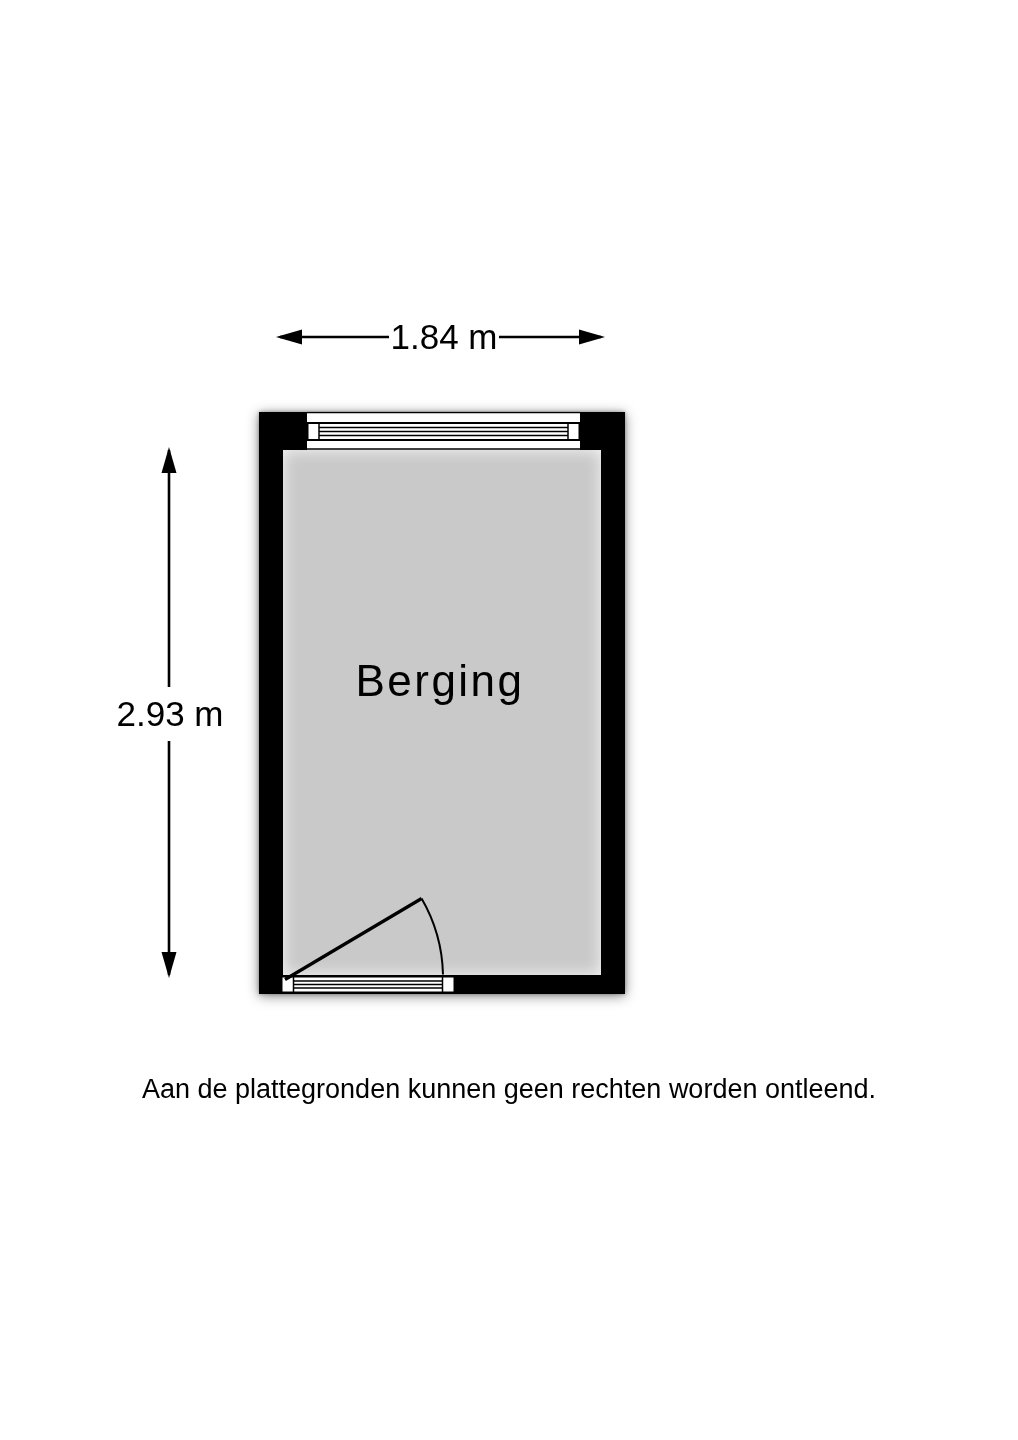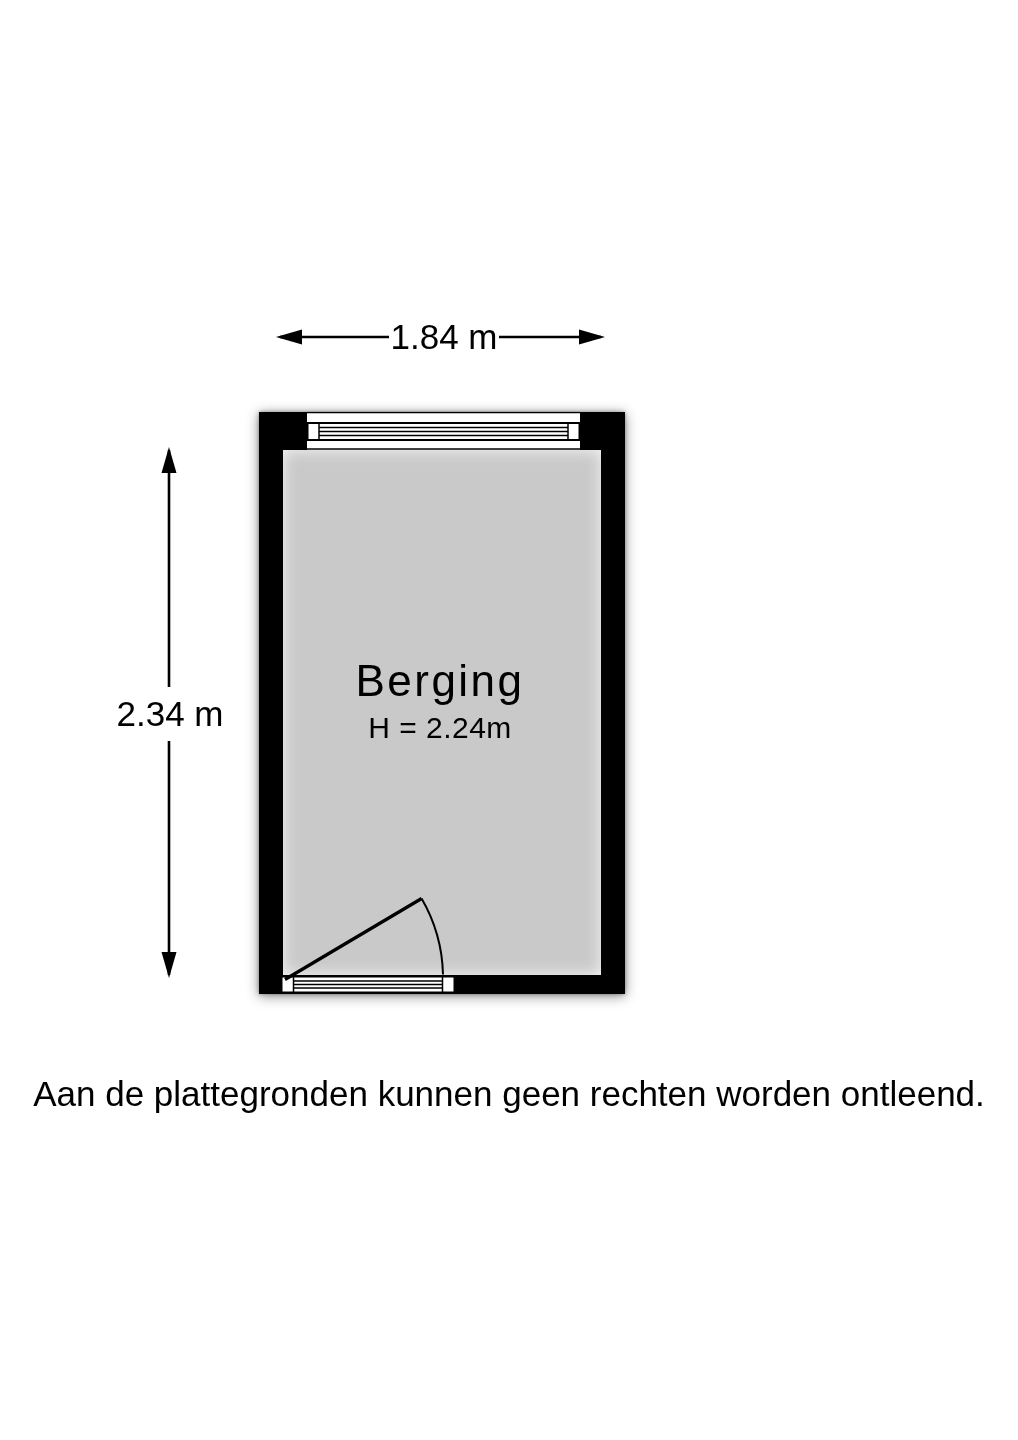--- a/index.html
+++ b/index.html
@@ -126,7 +126,7 @@
 
   <div class="label dim-label-width">1.84 m</div>
 
-  <div class="label dim-label-height">2.34 m</div>
+  <div class="label dim-label-height">2.93 m</div>
 
   <div class="label room-name">Berging</div>
 

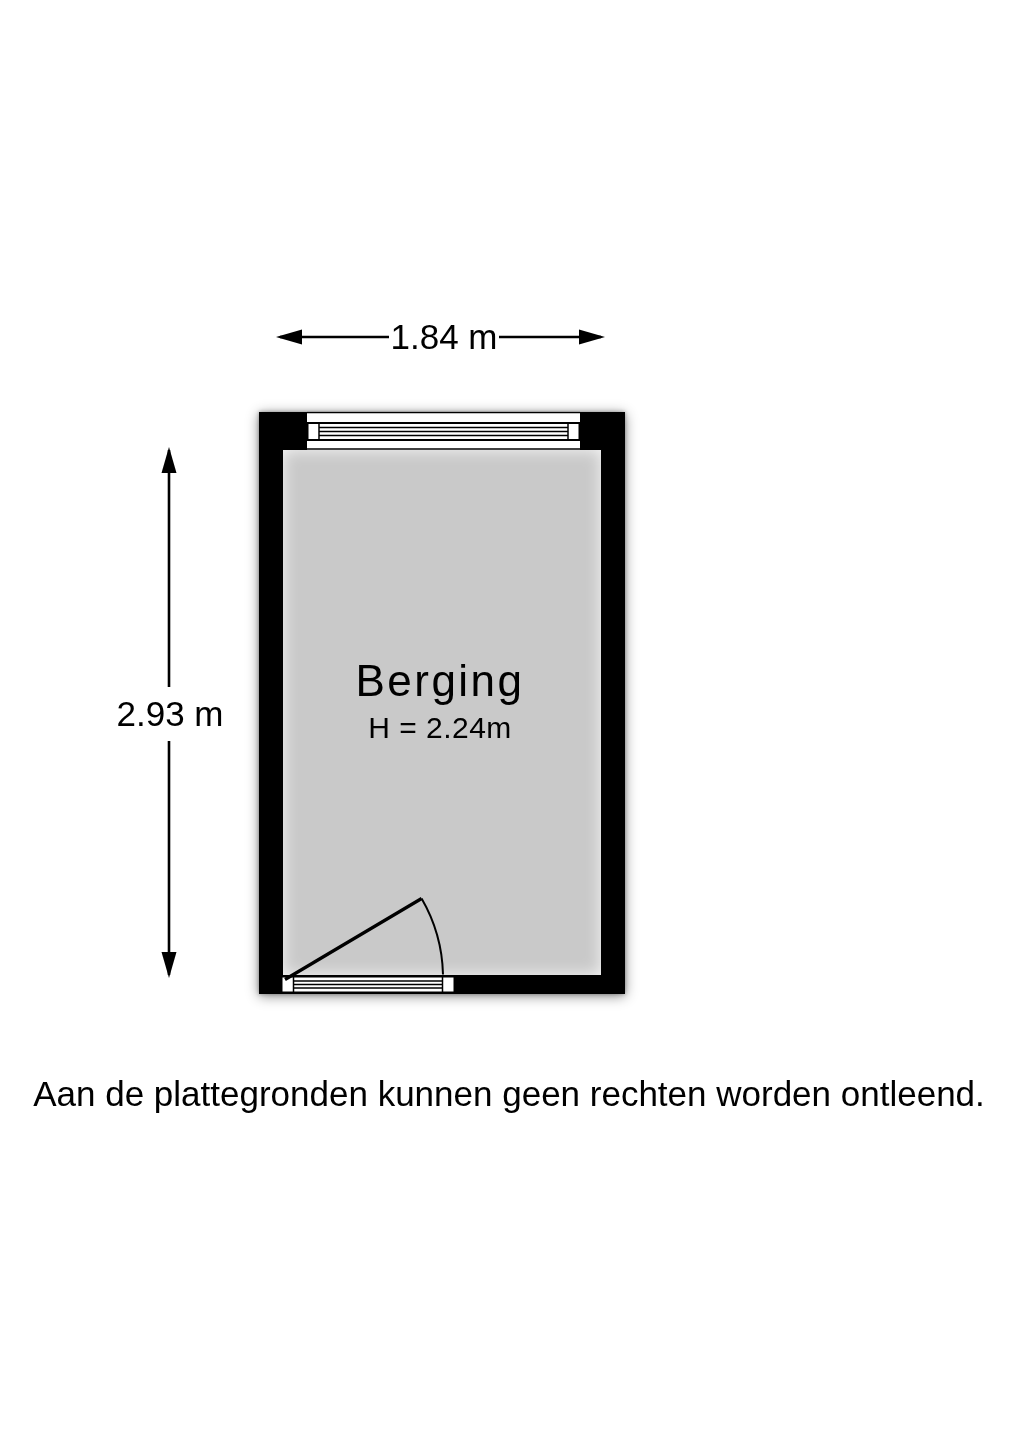--- a/index.html
+++ b/index.html
@@ -130,7 +130,6 @@
 
   <div class="label room-name">Berging</div>
 
-  <div class="label room-height">H = 2.24m</div>
 
   <div class="label disclaimer">Aan de plattegronden kunnen geen rechten worden ontleend.</div>
 

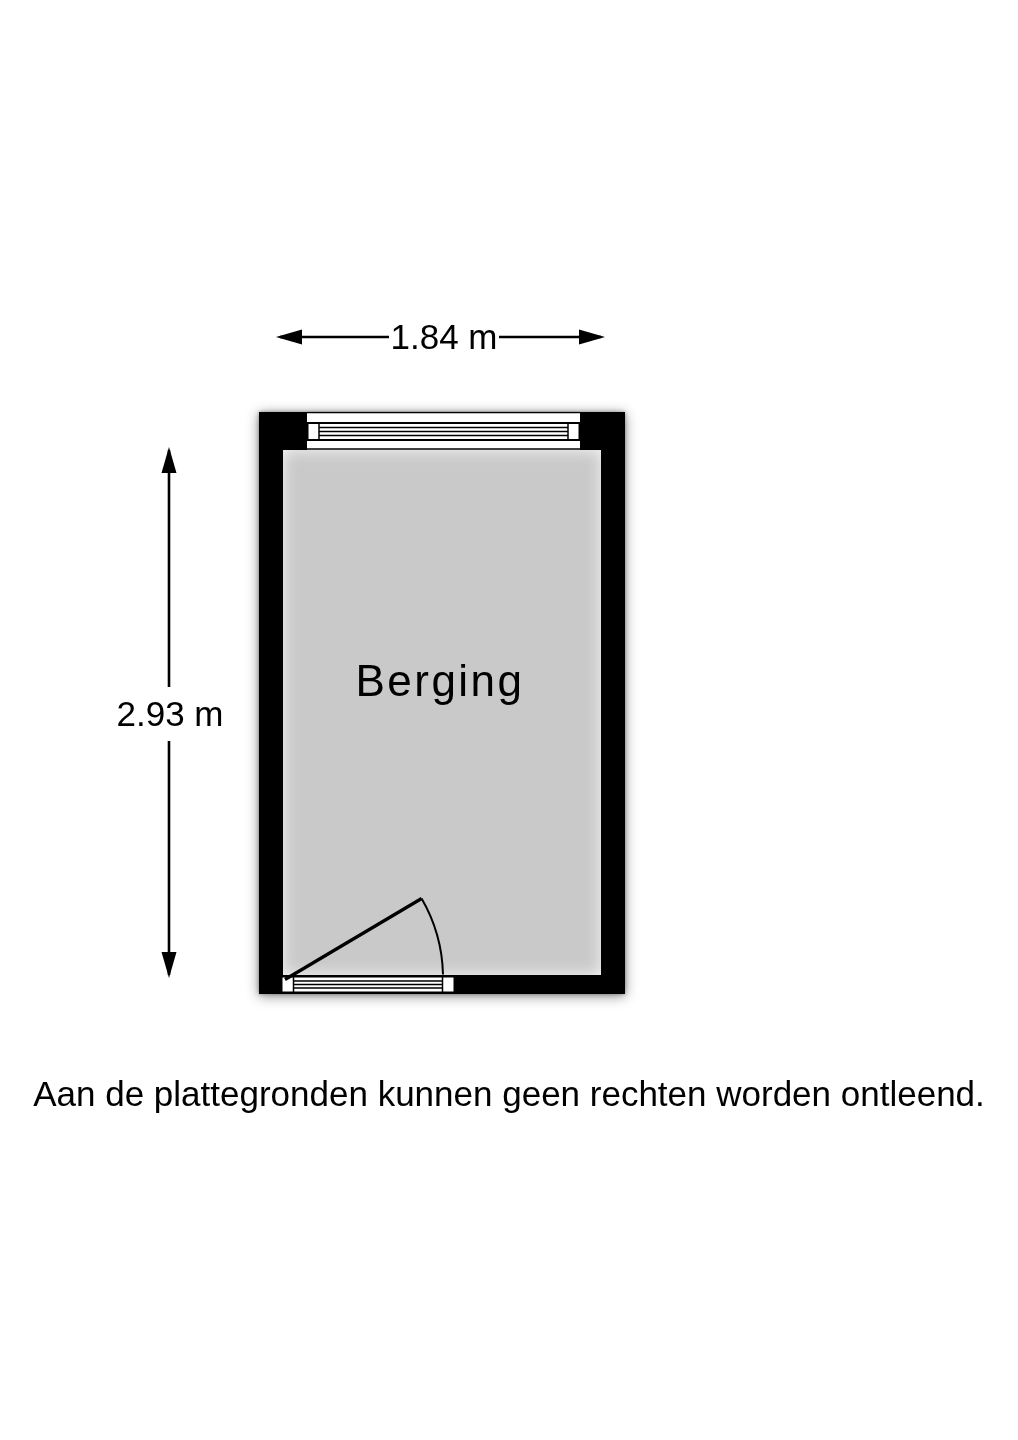--- a/index.html
+++ b/index.html
@@ -72,7 +72,7 @@
   }
   .disclaimer {
     left: 0; right: 0; top: 1074px;
-    font-size: 35px;
+    font-size: 27px;
   }
 </style>
 </head>

